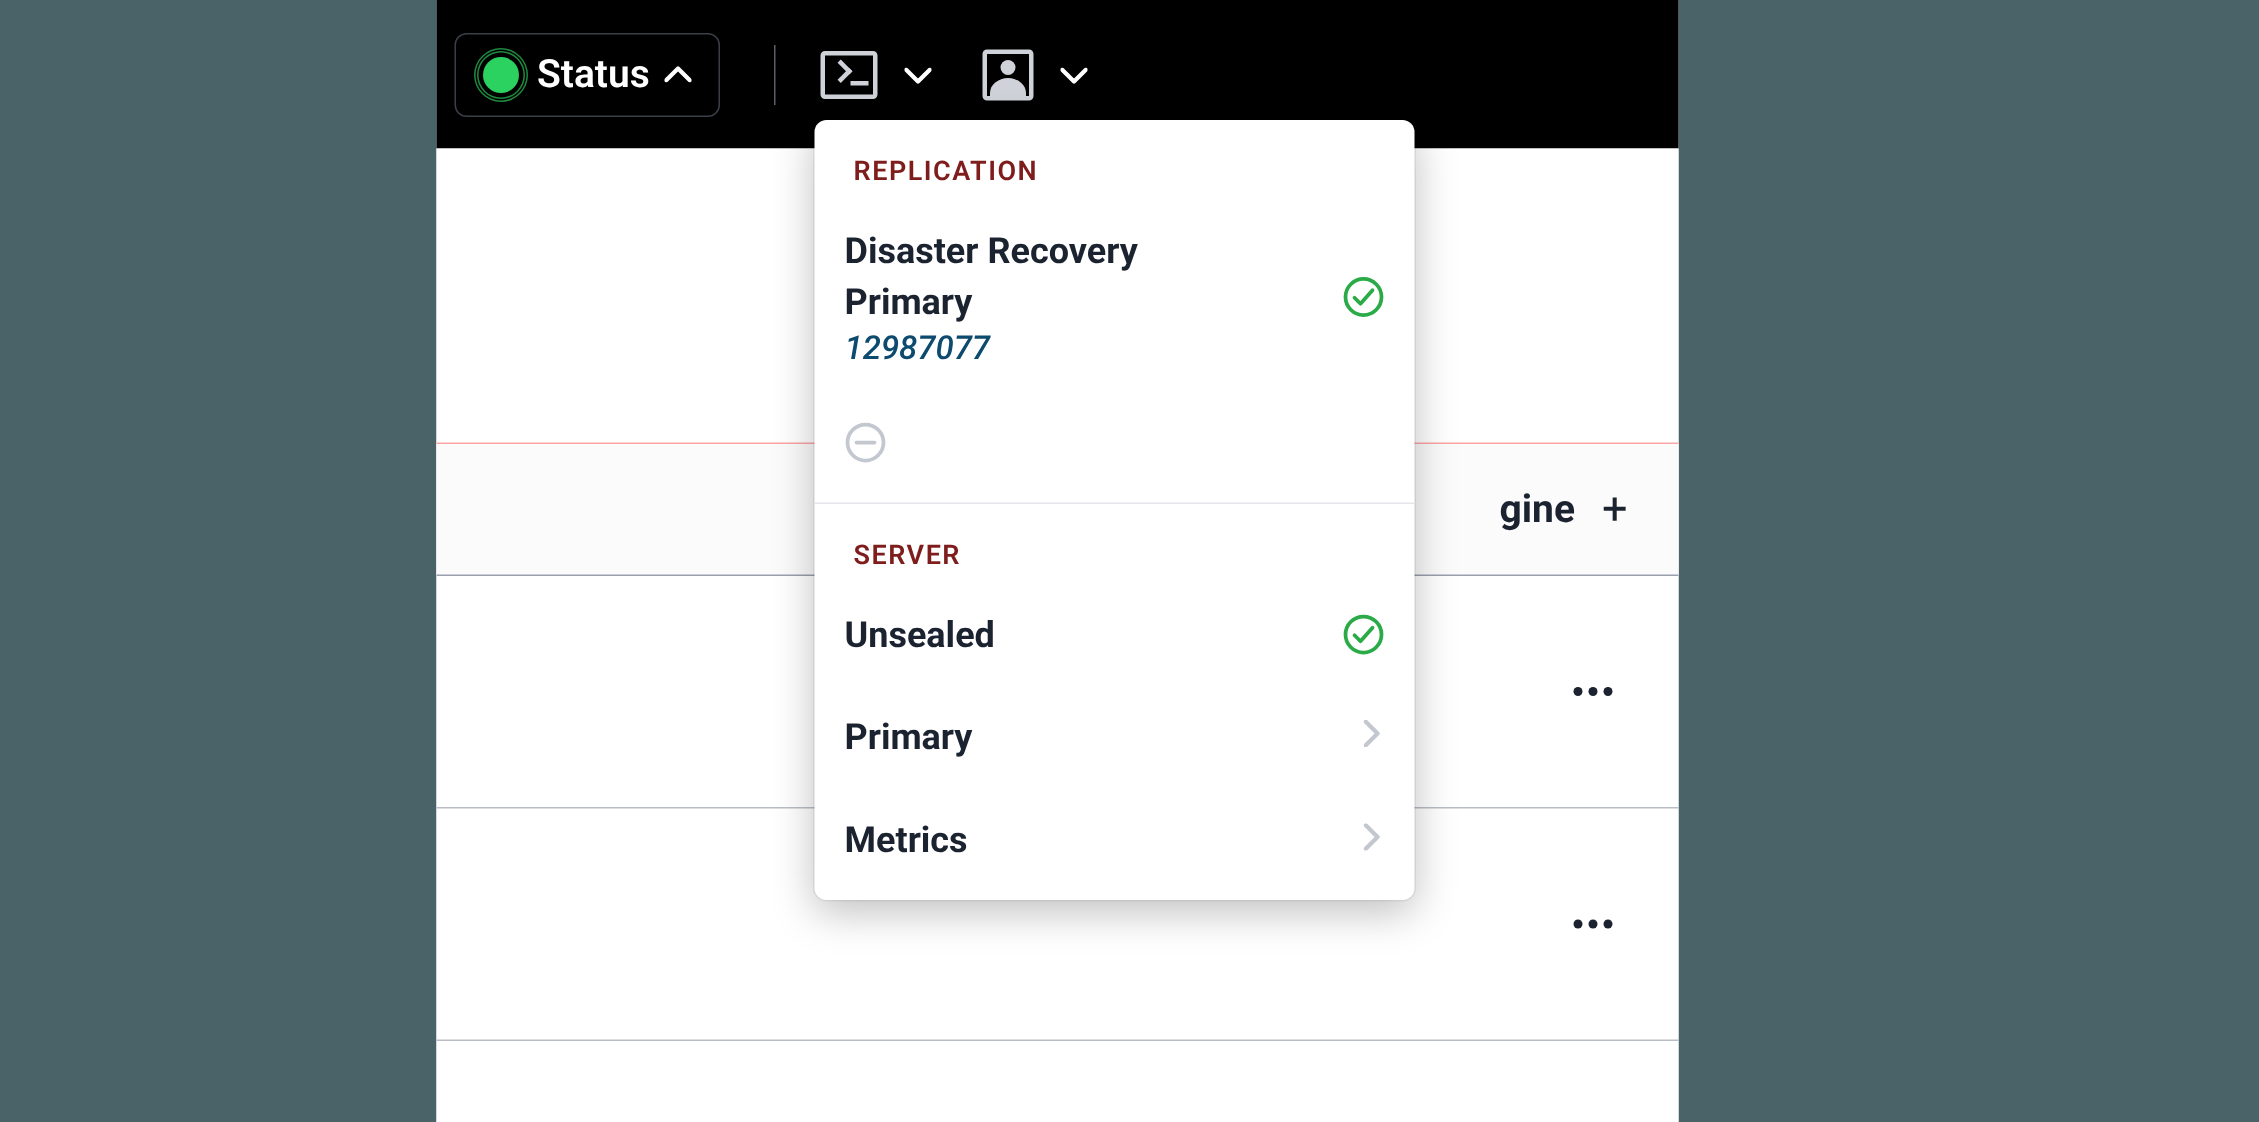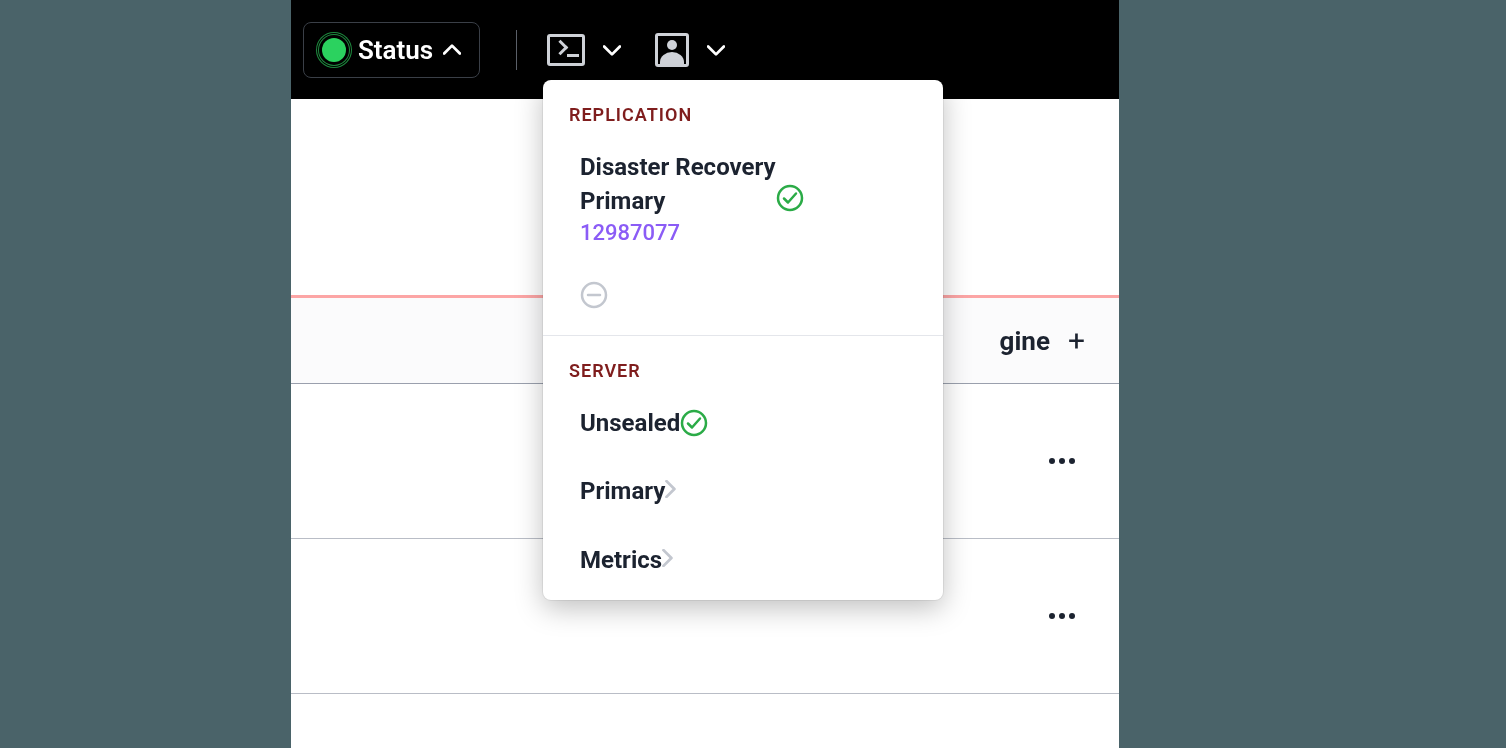--- a/index.html
+++ b/index.html
@@ -192,8 +192,8 @@
   .dd-item {
     display: flex;
     align-items: center;
-    justify-content: flex-start;
-    padding: 18px 37px;
+    justify-content: space-between;
+    padding: 18px 20px;
     cursor: pointer;
   }
   .dd-item .left {

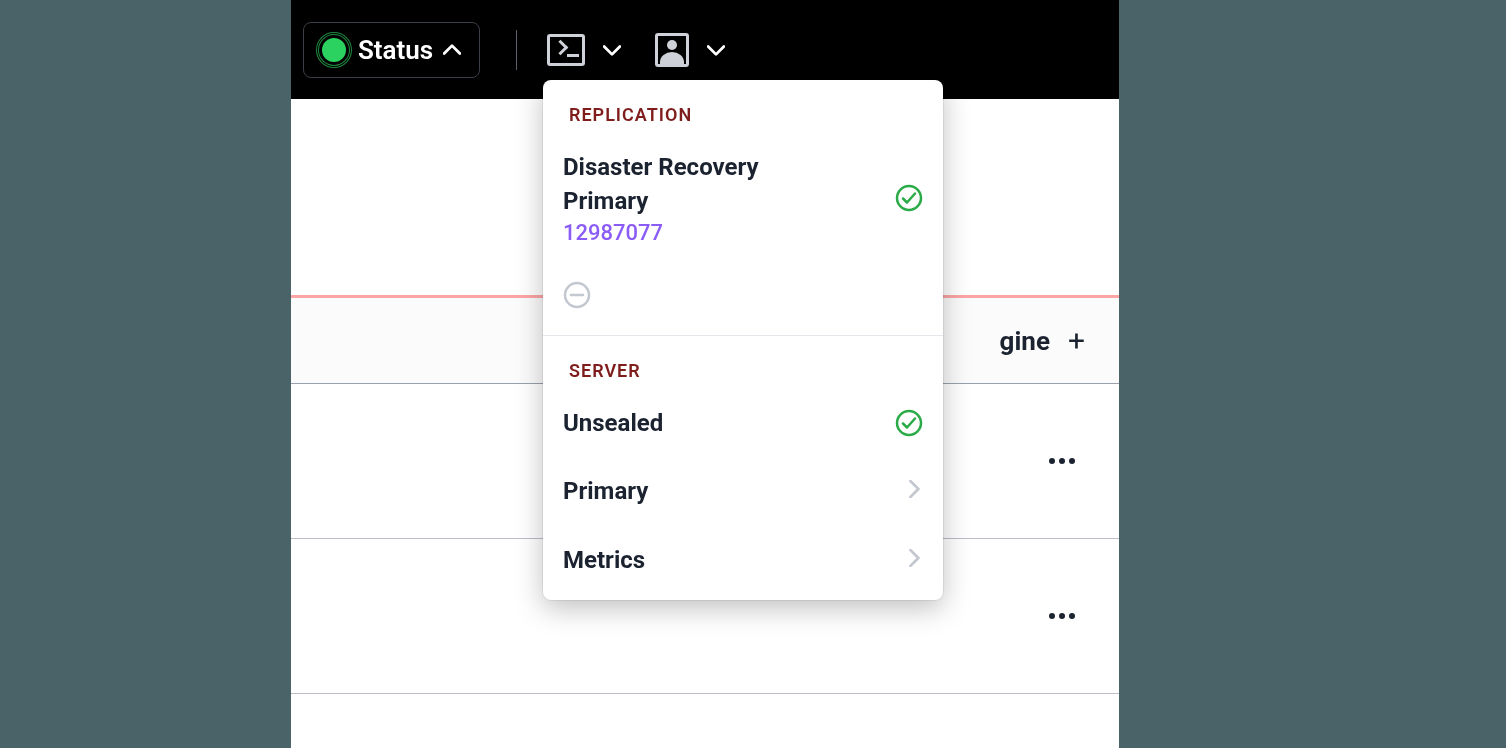--- a/index.html
+++ b/index.html
@@ -209,8 +209,9 @@
   }
   .dd-item .sub {
     font-size: 22px;
-    color: #8b5cf6;
+    color: #0c4a6e;
     font-weight: 500;
+    font-style: italic;
   }
   .dd-item.disabled .title { color: #b6bac4; }
   .dd-divider {

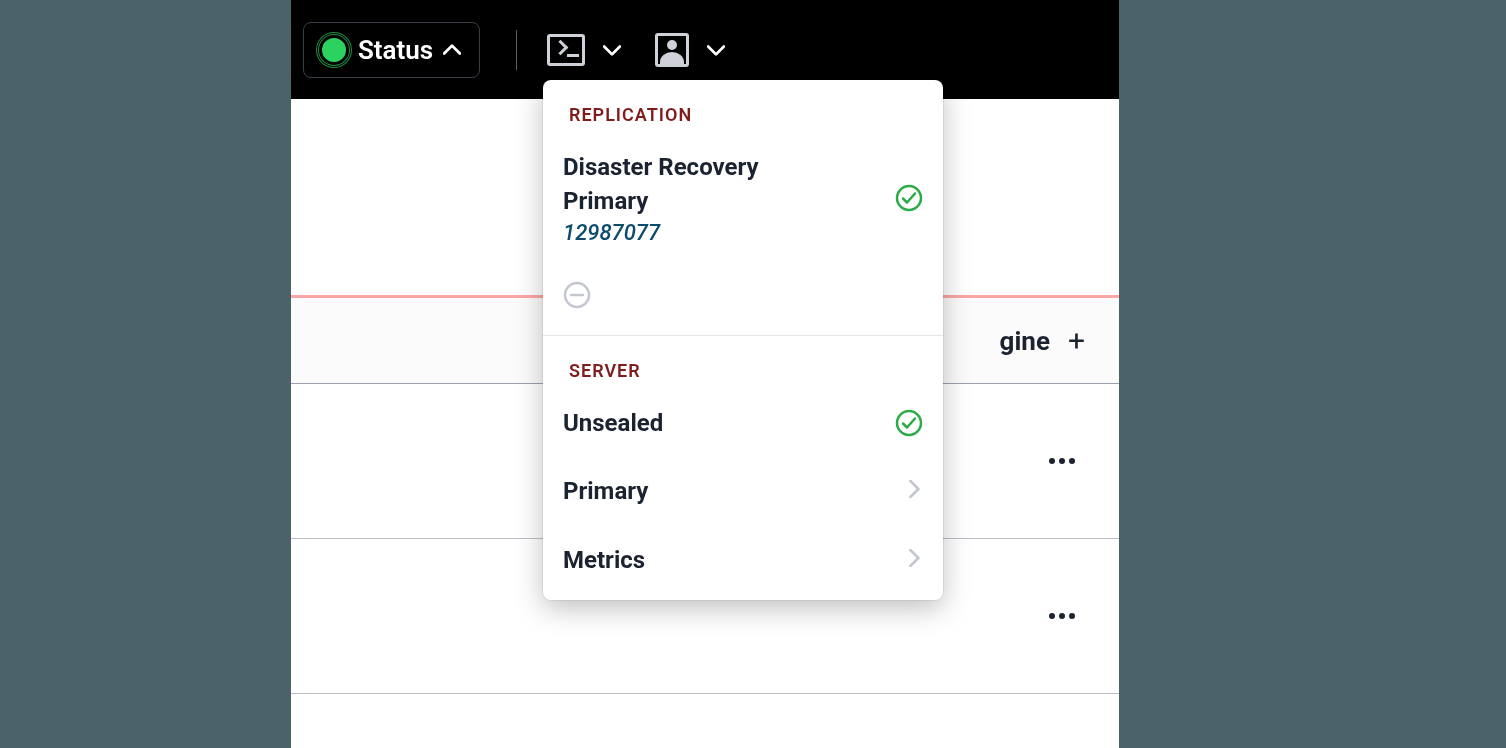--- a/index.html
+++ b/index.html
@@ -133,7 +133,7 @@
     top: 196px;
     left: 0; right: 0;
     height: 89px;
-    border-top: 3px solid #fca5a5;
+    border-top: 1px solid #fca5a5;
     border-bottom: 1px solid #9aa0ad;
     background: #fbfbfc;
     display: flex;

